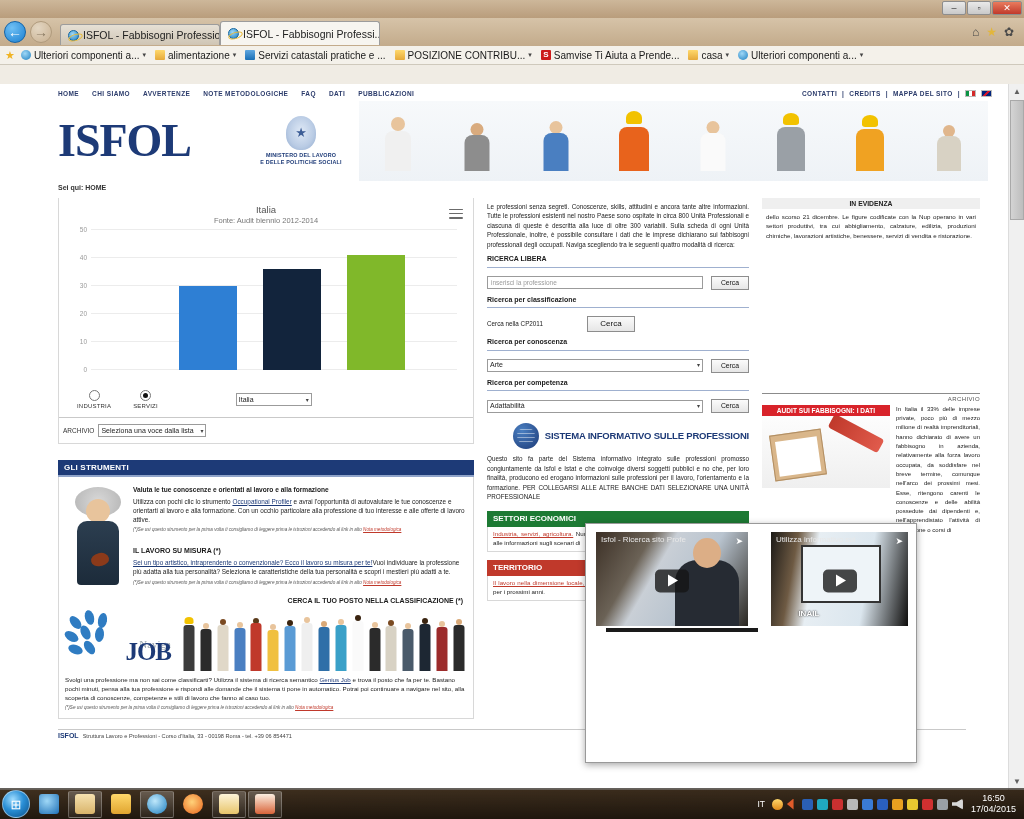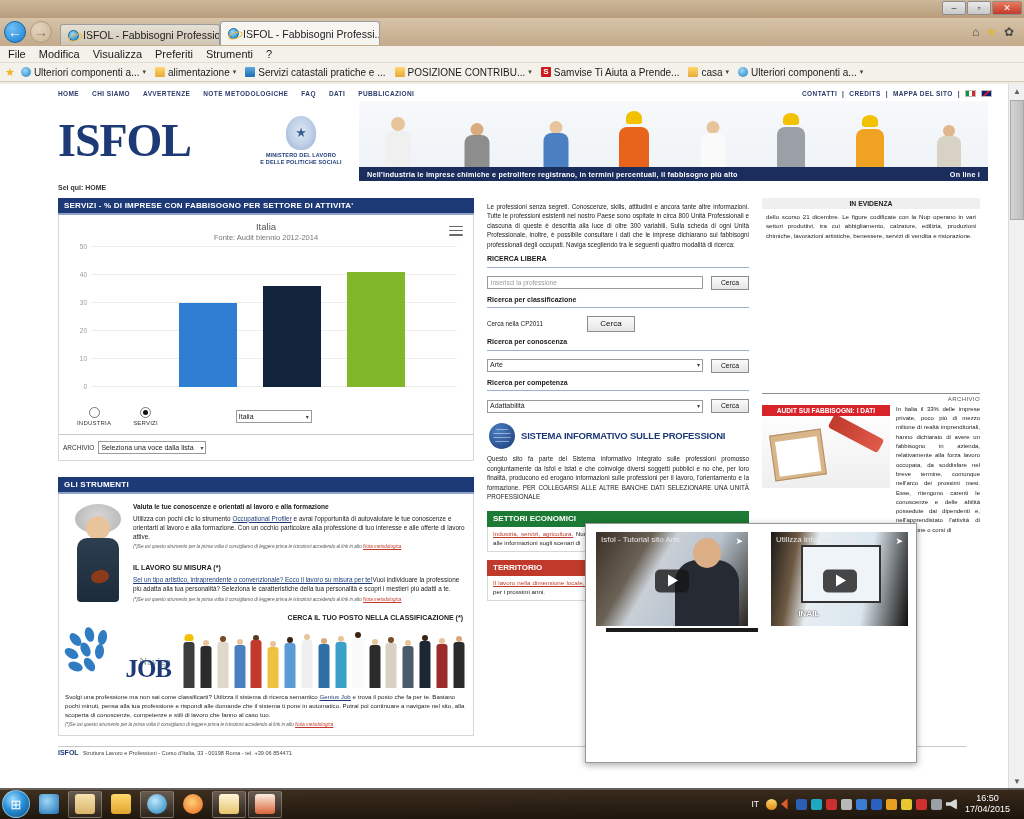--- a/index.html
+++ b/index.html
@@ -418,14 +418,6 @@
     </div>
   </div>
 
-  <div class="menubar">
-    <span>File</span>
-    <span>Modifica</span>
-    <span>Visualizza</span>
-    <span>Preferiti</span>
-    <span>Strumenti</span>
-    <span>?</span>
-  </div>
 
   <div class="favbar">
     <span class="fav-star-ico">★</span>

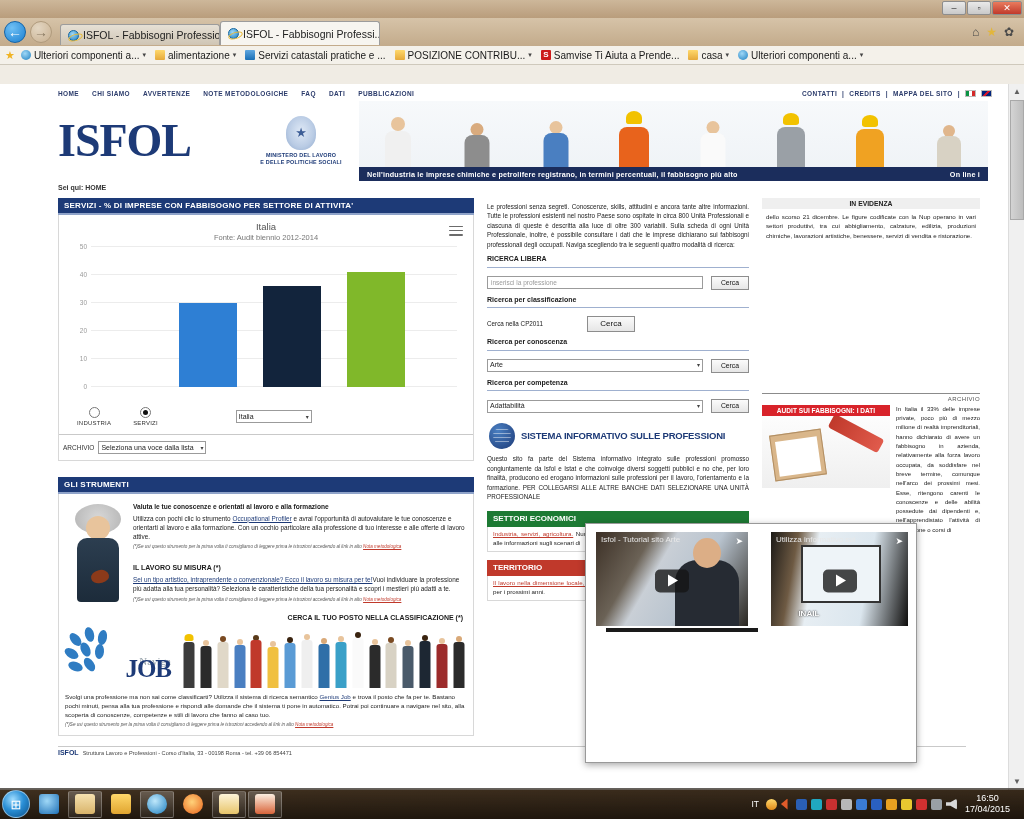--- a/index.html
+++ b/index.html
@@ -522,10 +522,6 @@
                 <div class="p-head" style="top:24px;width:12px;height:12px;background:#e0b68c"></div>
                 <div class="p-body" style="top:35px;width:24px;height:35px;background:#d8d2c4"></div>
               </div>
-        </div>
-        <div class="hero-bar">
-          <span>Nell'industria le imprese chimiche e petrolifere registrano, in termini percentuali, il fabbisogno più alto</span>
-          <span class="right">On line i</span>
         </div>
       </div>
     </div>

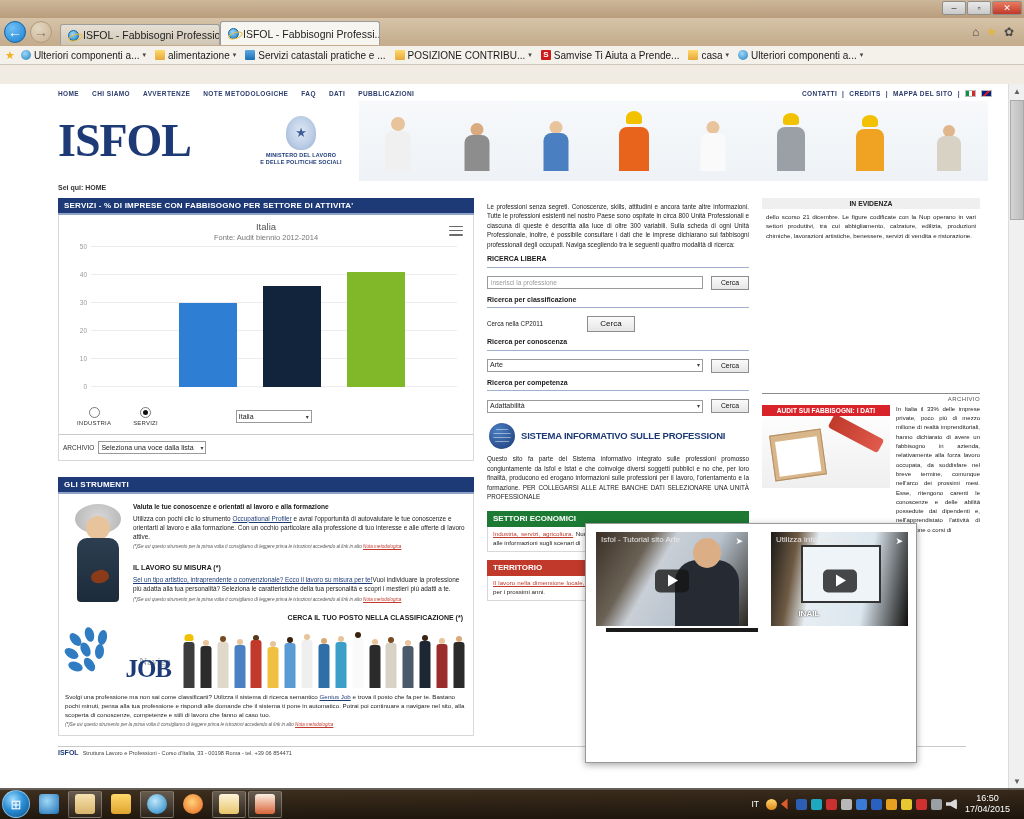--- a/index.html
+++ b/index.html
@@ -532,7 +532,6 @@
 
       <div class="col-left">
 
-        <div class="bluehdr">SERVIZI - % DI IMPRESE CON FABBISOGNO PER SETTORE DI ATTIVITA'</div>
         <div class="panel-box">
           <div class="chartbox">
             <div class="hamburger">

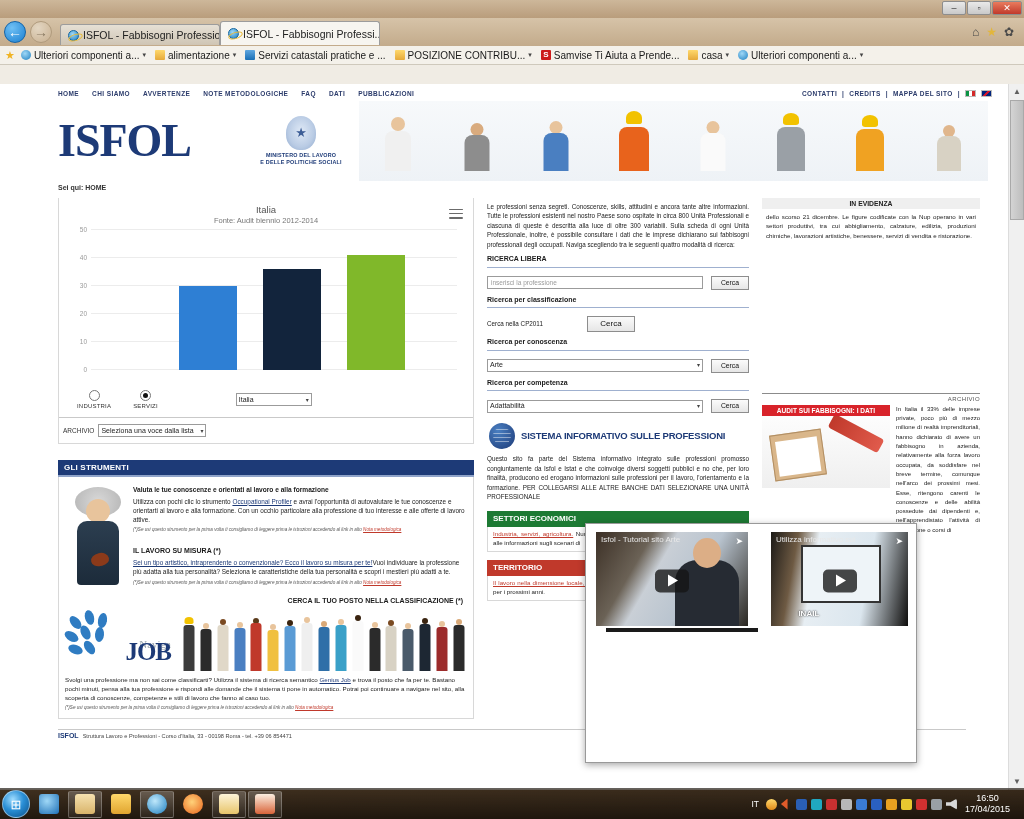--- a/index.html
+++ b/index.html
@@ -283,7 +283,7 @@
   .btn.big { height:16px; min-width:48px; font-size:8px;}
   .row-ctl { display:flex; align-items:center; gap:8px; margin:8px 0 2px 0;}
 
-  .sisinfo { display:flex; align-items:center; gap:6px; margin:10px 0 5px 2px;}
+  .sisinfo { display:flex; align-items:center; gap:6px; margin:10px 0 5px 2px;justify-content:flex-end;}
   .globe {
     width:26px;height:26px;border-radius:50%;
     background:radial-gradient(circle at 35% 30%,#4a7fc1,#1d3a77);

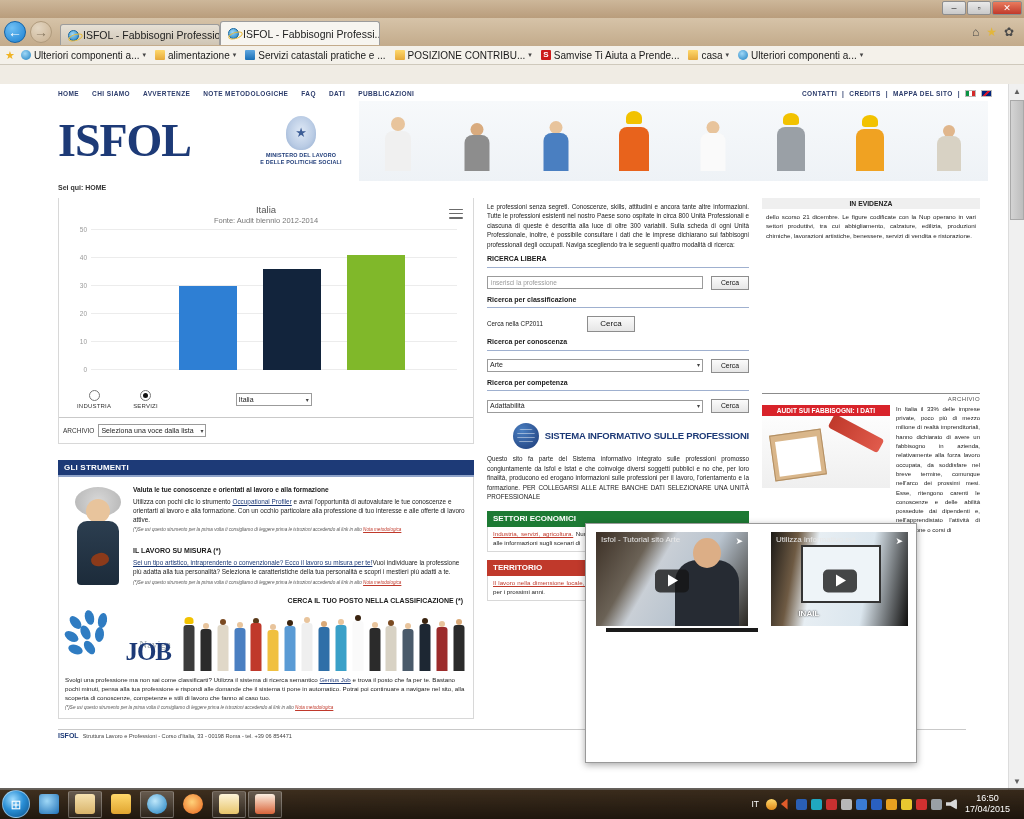--- a/index.html
+++ b/index.html
@@ -805,7 +805,7 @@
           <div class="vt-scene1">
               <div class="vt-man"></div>
             </div>
-          <div class="vt-title">Isfol - Tutorial sito Arte</div>
+          <div class="vt-title">Isfol - Ricerca sito Profe</div>
           <div class="vt-share">➤</div>
           <div class="vt-play"></div>
         </div>

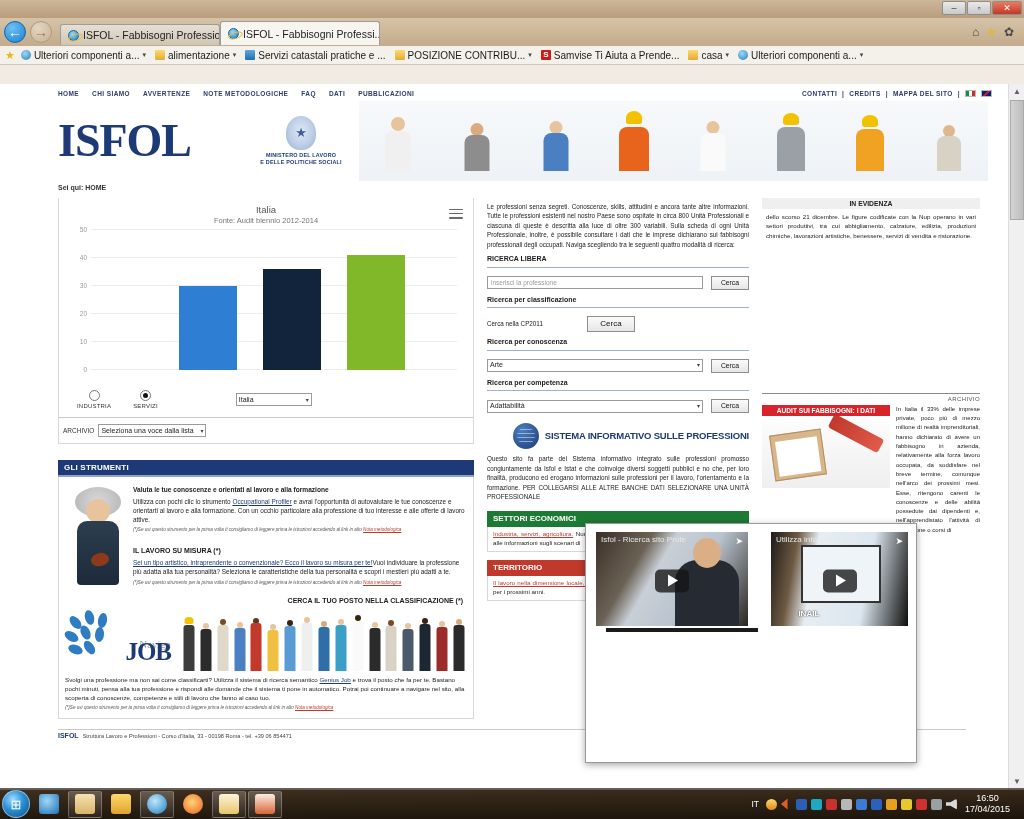--- a/index.html
+++ b/index.html
@@ -372,7 +372,7 @@
   }
   .tbitem.plain { border-color:transparent; background:transparent;}
   .tb-ico { width:20px;height:20px; border-radius:3px; }
-  .tray { margin-left:auto; display:flex; align-items:center; gap:4px; padding-right:10px;}
+  .tray { margin-left:auto; display:flex; align-items:center; gap:4px; padding-right:4px;}
   .tray-ico { width:11px;height:11px; border-radius:2px;}
   .clock { color:#fff; font-size:9px; text-align:center; line-height:1.25; padding:0 4px;}
   .lang { color:#fff; font-size:8.5px; margin-right:3px;}

